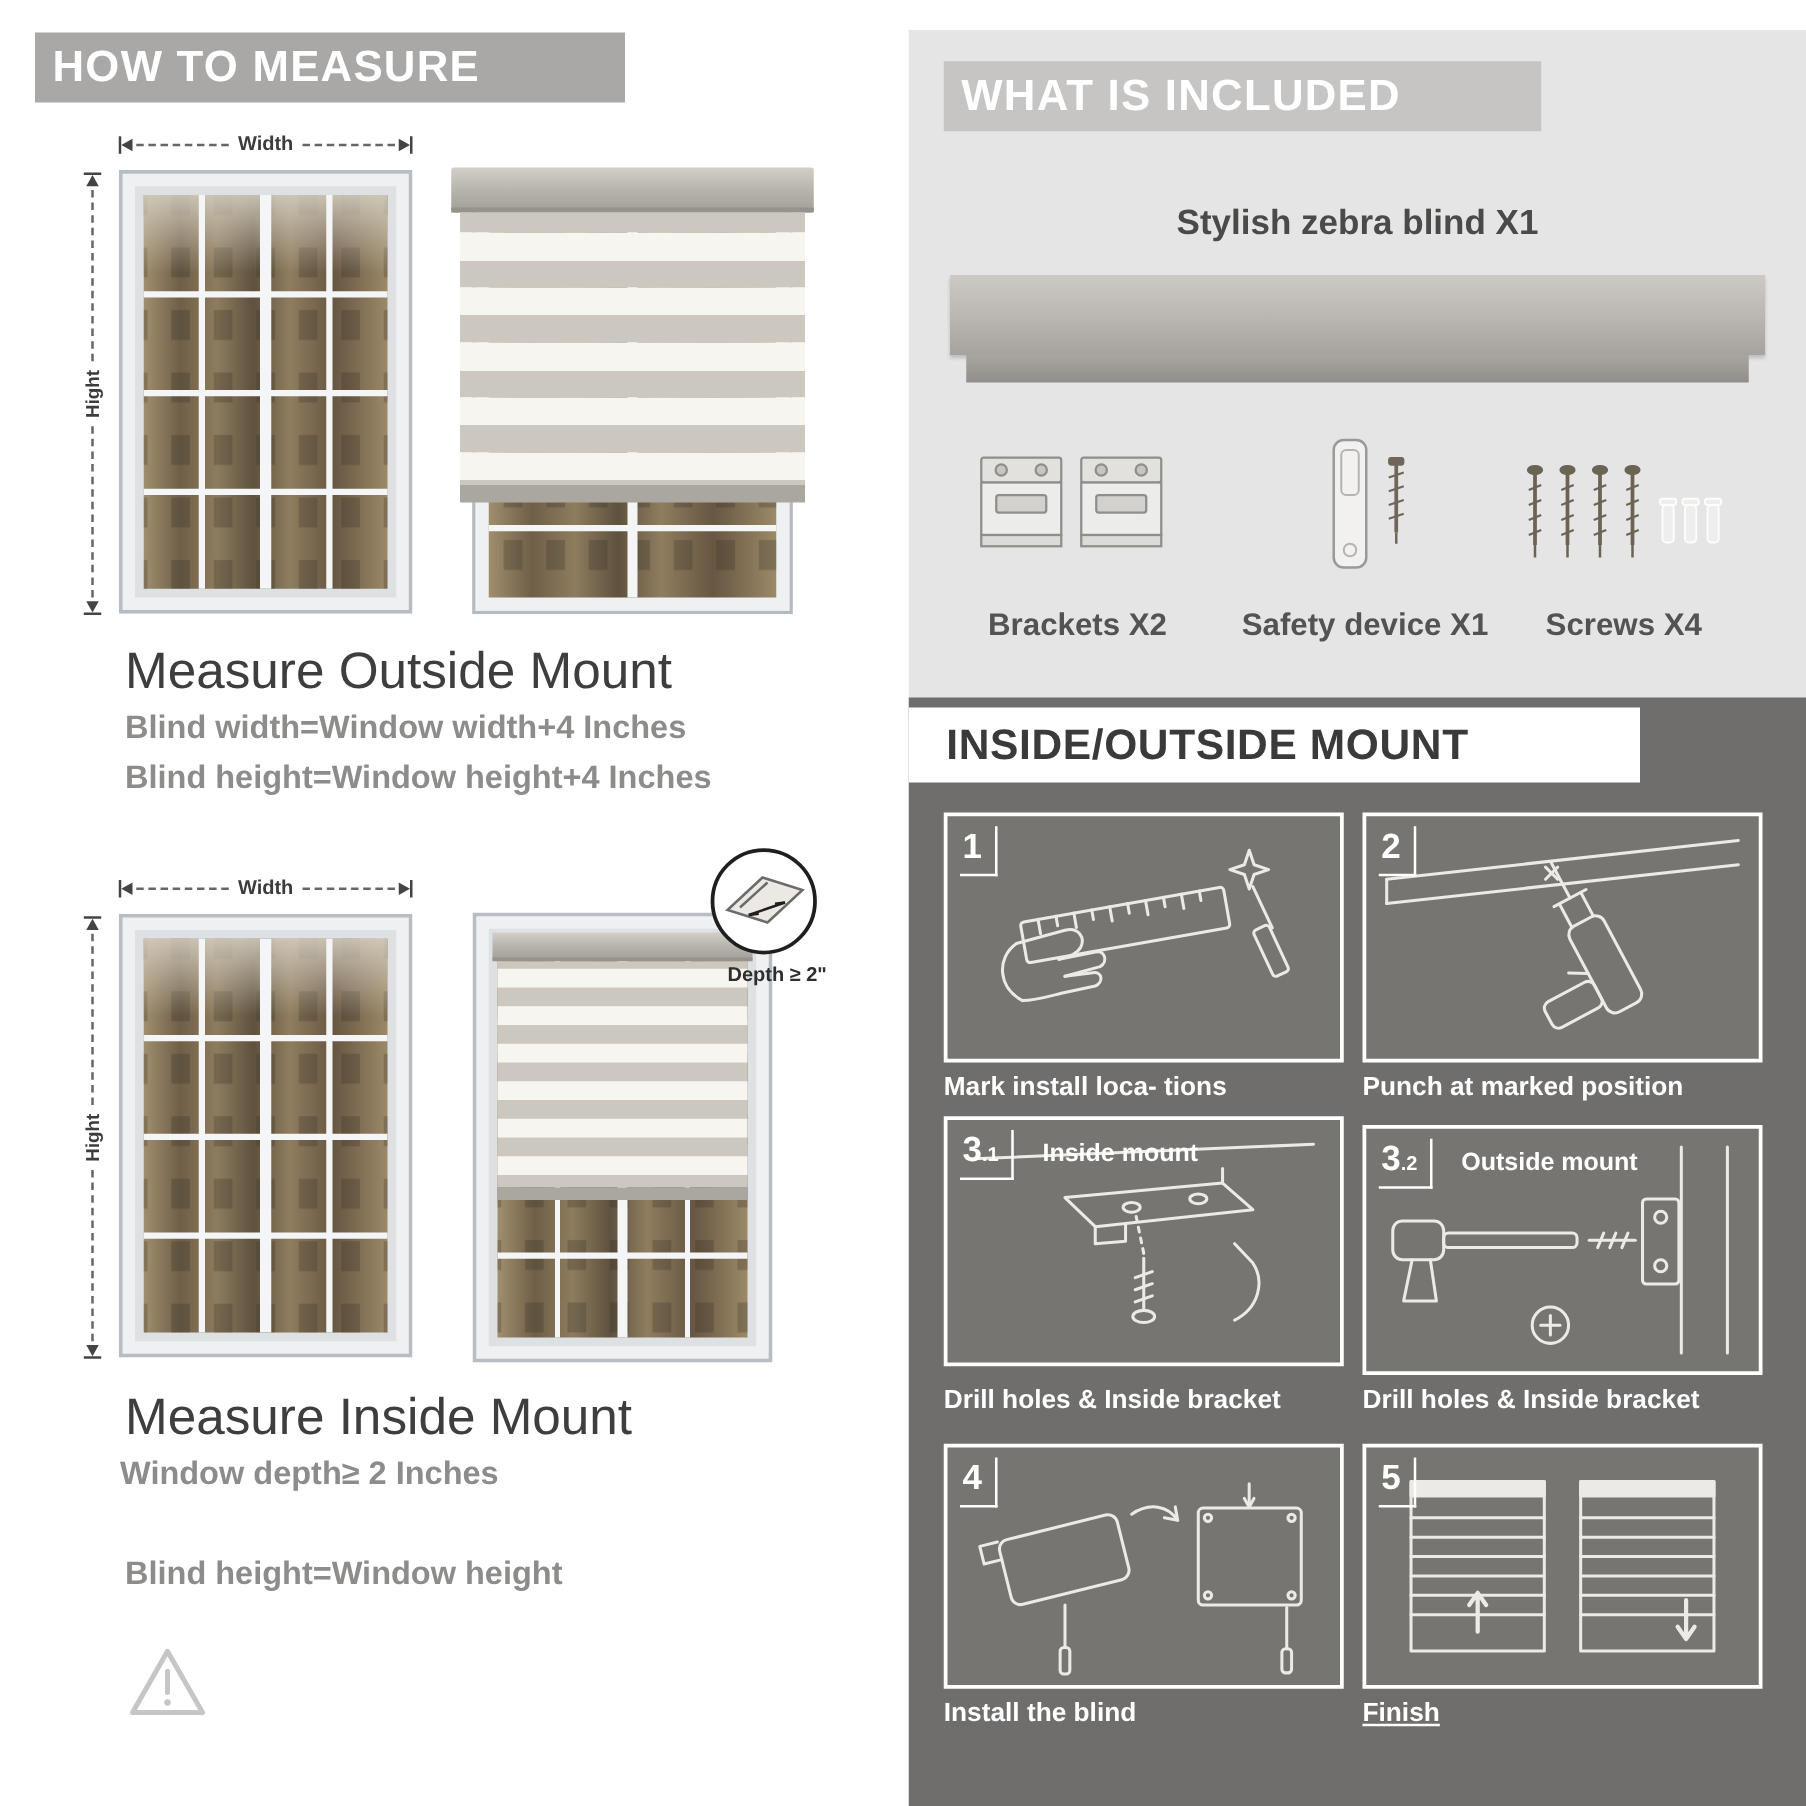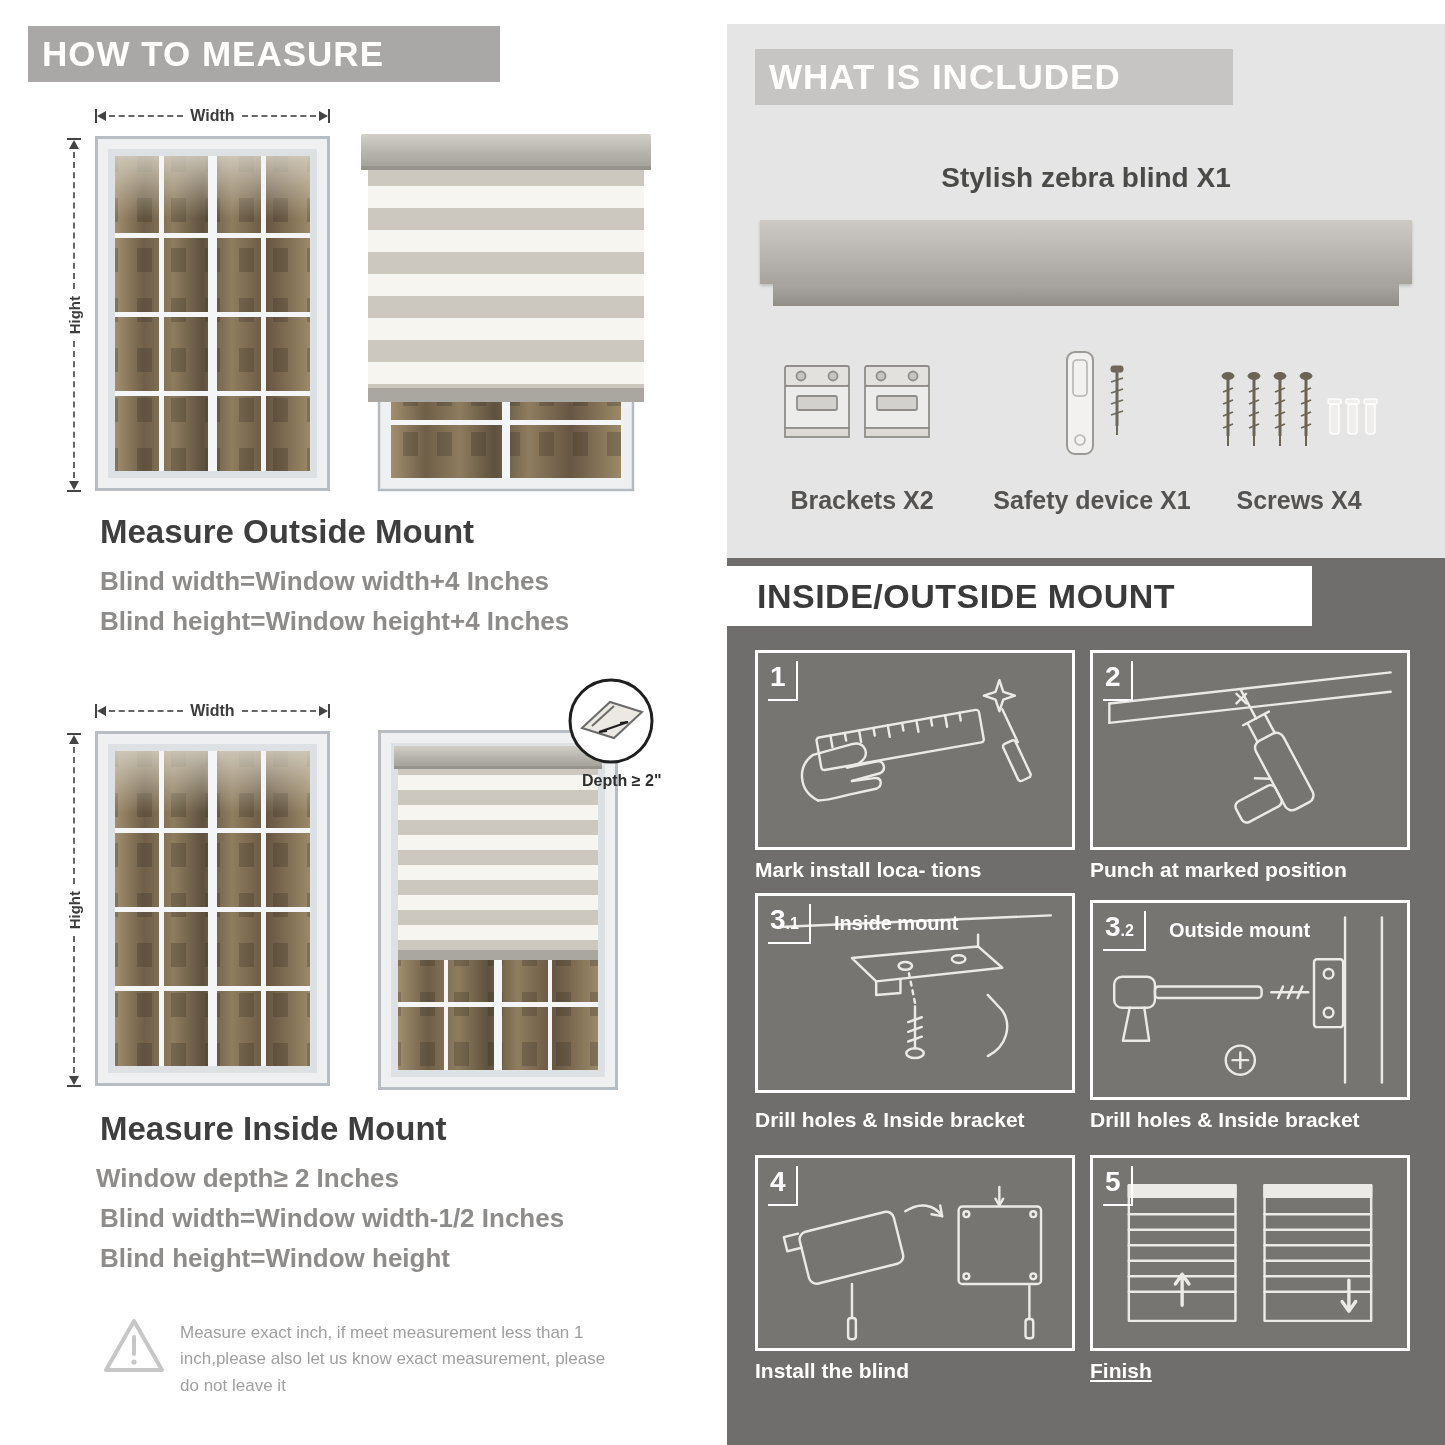--- a/index.html
+++ b/index.html
@@ -13,7 +13,7 @@
   .left-half { left: 0; top: 0; width: 710px; height: 1445px; background: #fff; }
   .gray-header { left: 28px; top: 26px; width: 472px; height: 56px; background: #a9a8a6;
     color: #fff; font-size: 35px; font-weight: bold; line-height: 56px; padding-left: 14px; letter-spacing: 1px; }
-  .title { color: #3e3e3e; font-size: 33px; font-weight: bold; }
+  .title { color: #3e3e3e; font-size: 41px; font-weight: normal; }
   .t1 { left: 100px; top: 513px; }
   .t2 { left: 100px; top: 1110px; }
   .formula { color: #8d8c8a; font-size: 26px; font-weight: bold; }

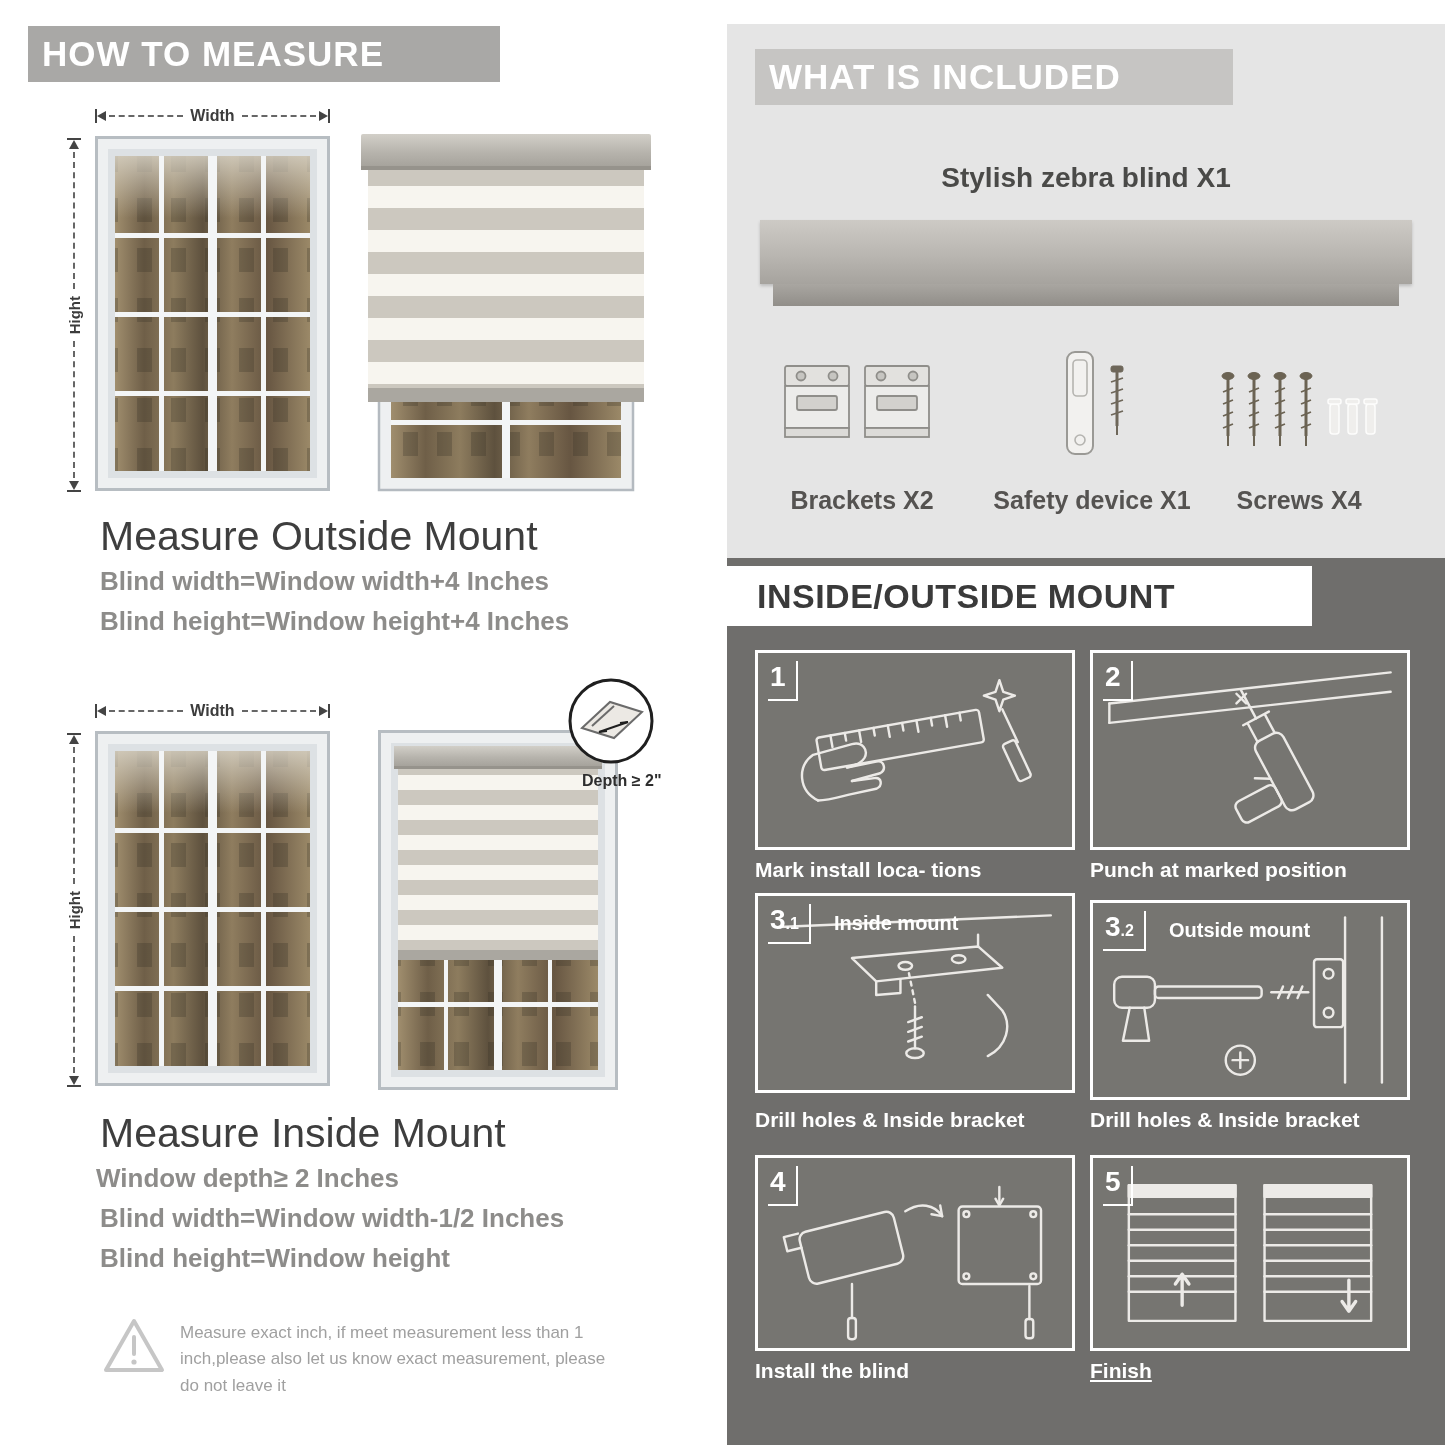--- a/index.html
+++ b/index.html
@@ -253,7 +253,6 @@
 
     <h2 class="title t2">Measure Inside Mount</h2>
     <p class="formula f3">Window depth≥ 2 Inches</p>
-    <p class="formula f4">Blind width=Window width-1/2 Inches</p>
     <p class="formula f5">Blind height=Window height</p>
 
     <svg class="warn-tri" viewBox="0 0 64 60">

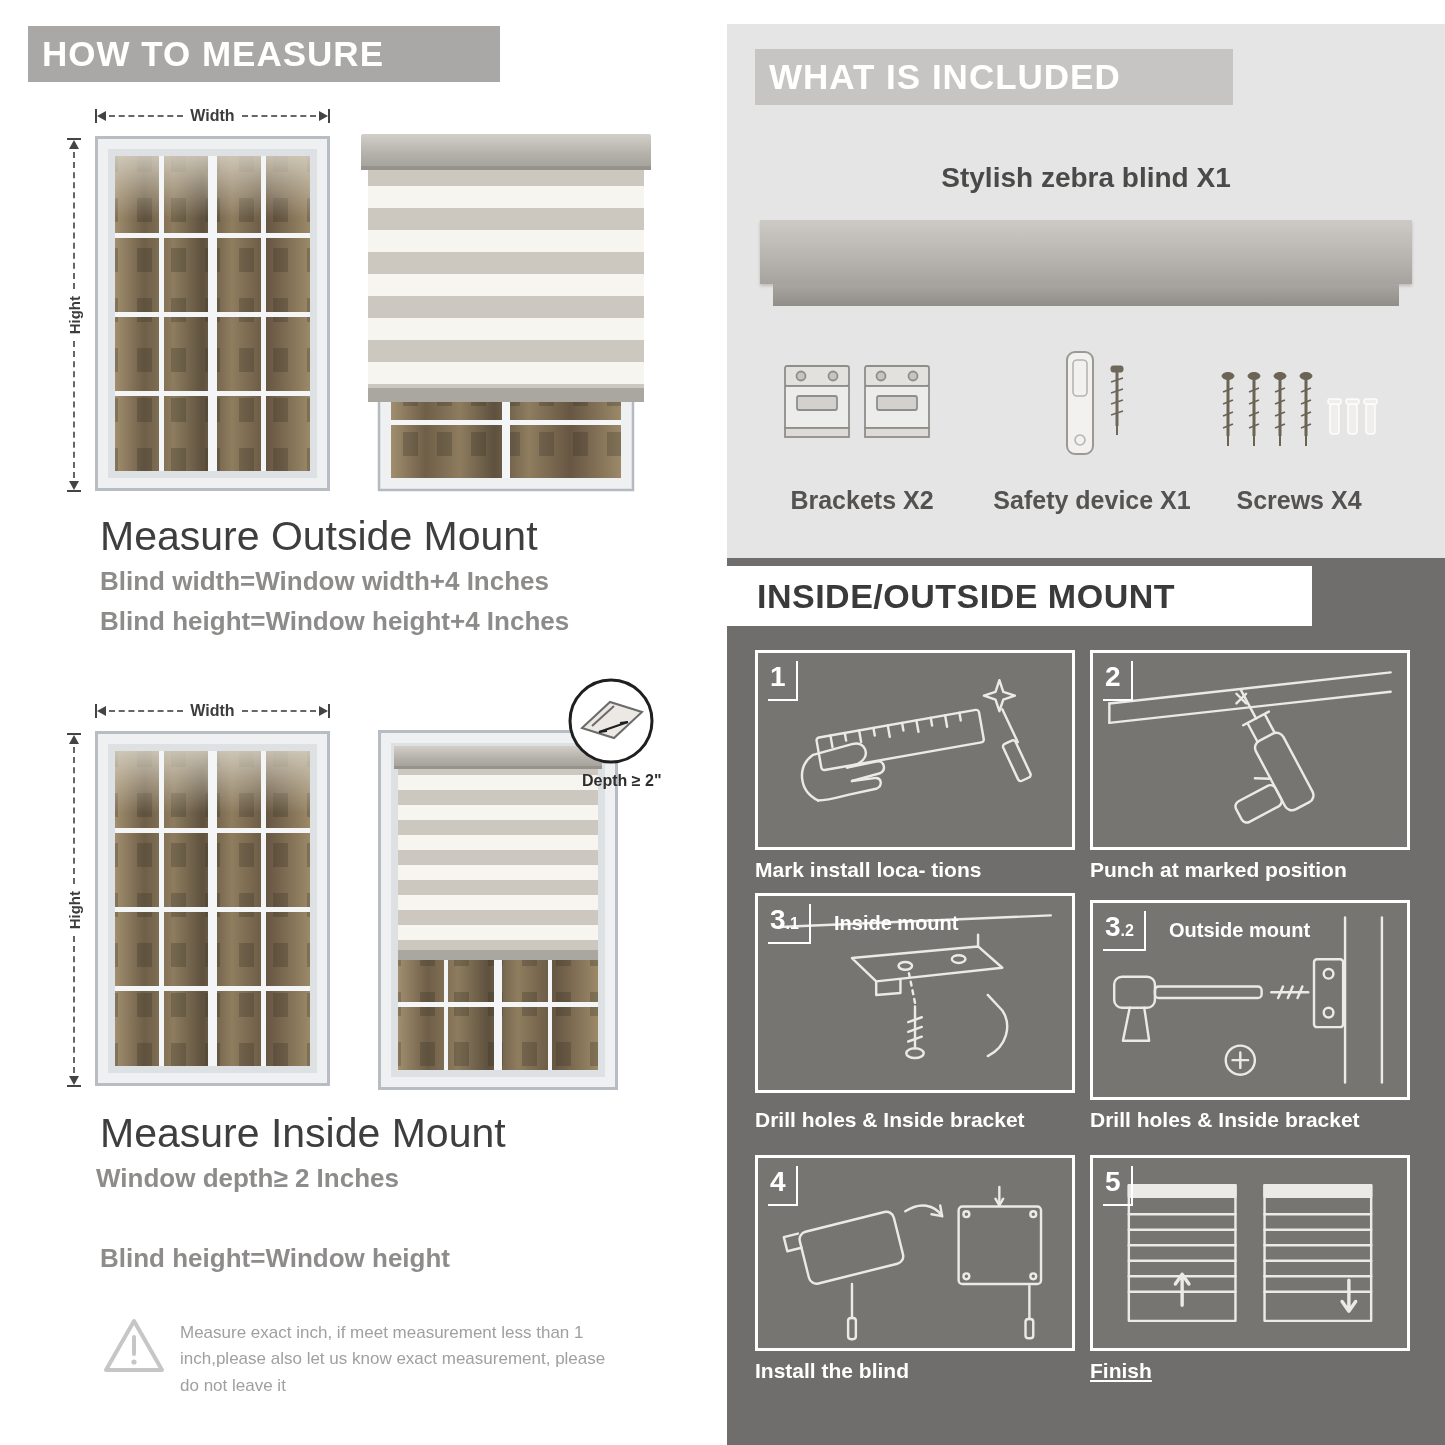--- a/index.html
+++ b/index.html
@@ -260,7 +260,6 @@
       <line x1="32" y1="21" x2="32" y2="38" stroke="#c6c6c6" stroke-width="4" stroke-linecap="round"></line>
       <circle cx="32" cy="46" r="2.6" fill="#c6c6c6"></circle>
     </svg>
-    <p class="warn-text">Measure exact inch, if meet measurement less than 1 inch,please also let us know exact measurement, please do not leave it</p>
   </section>
 
   <section class="included">

